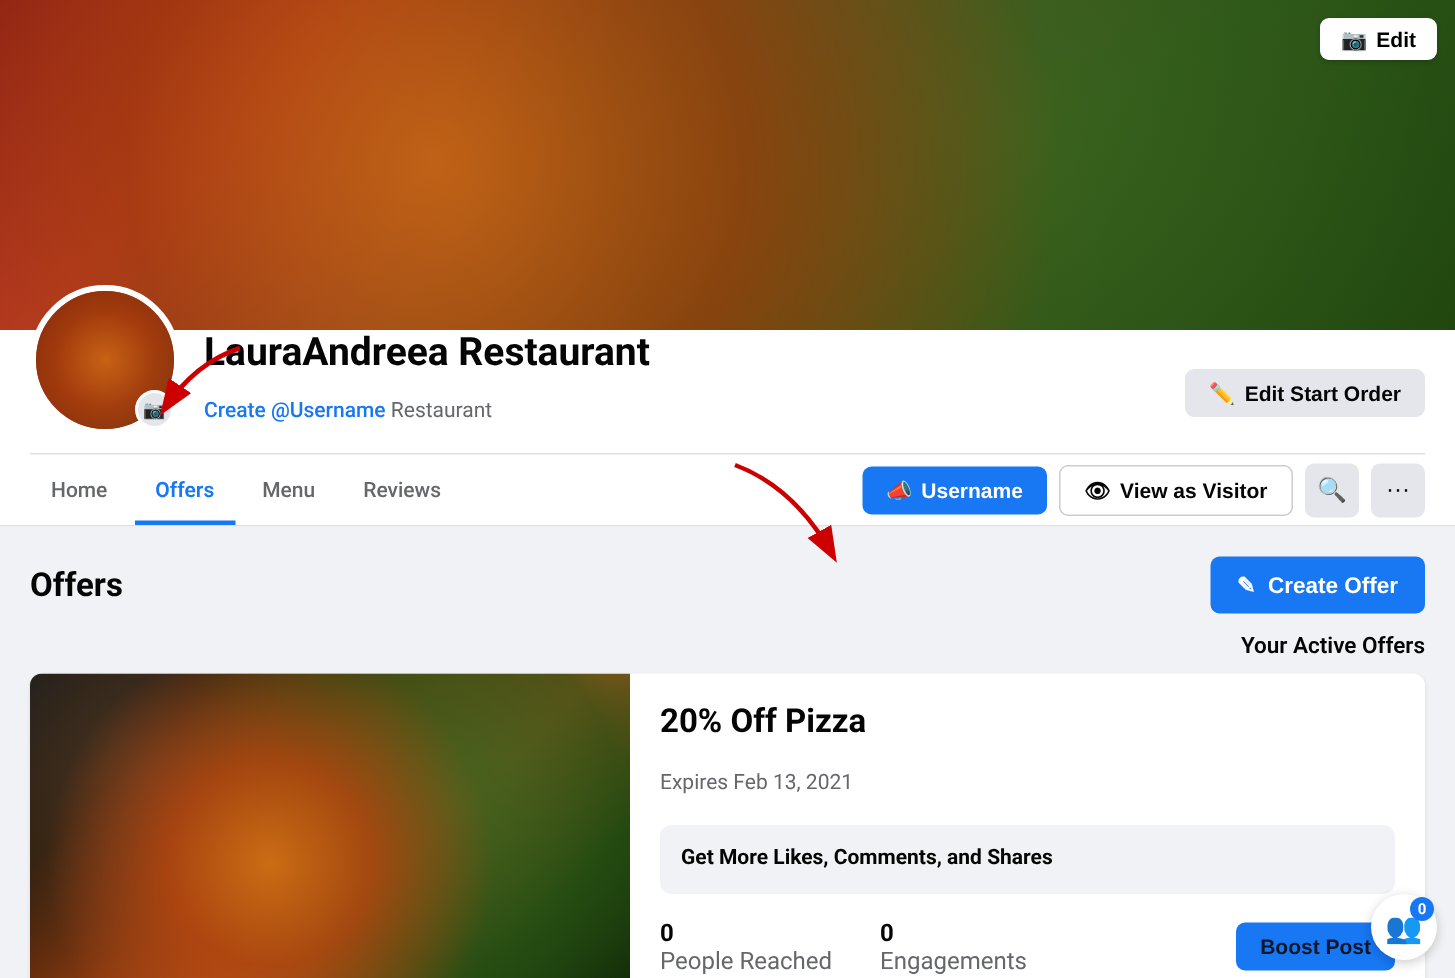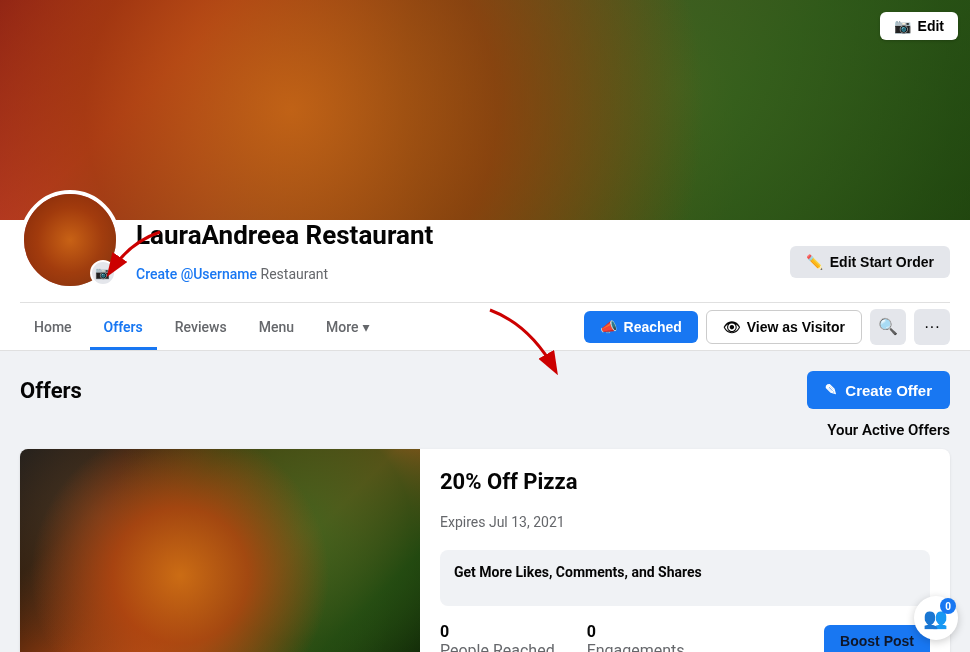--- a/index.html
+++ b/index.html
@@ -244,8 +244,8 @@
     <div class="nav-left">
       <a href="#" class="nav-tab">Home</a>
       <a href="#" class="nav-tab active">Offers</a>
+      <a href="#" class="nav-tab">Menu</a>
       <a href="#" class="nav-tab">Reviews</a>
-      <a href="#" class="nav-tab">Menu</a>
       <a href="#" class="nav-tab">
         <span>More</span>
         <span>▾</span>

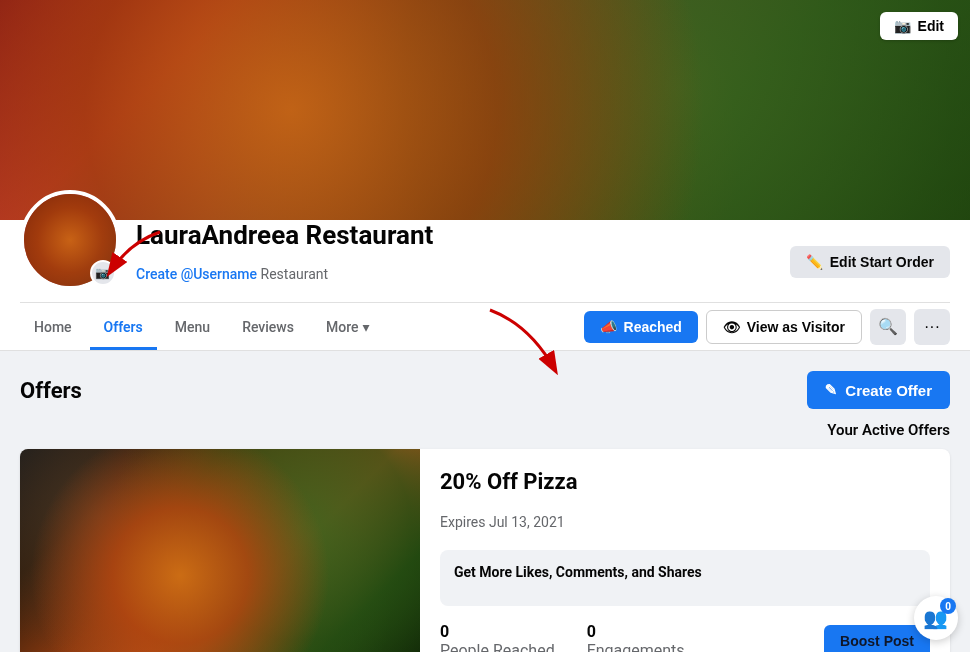--- a/index.html
+++ b/index.html
@@ -246,10 +246,6 @@
       <a href="#" class="nav-tab active">Offers</a>
       <a href="#" class="nav-tab">Menu</a>
       <a href="#" class="nav-tab">Reviews</a>
-      <a href="#" class="nav-tab">
-        <span>More</span>
-        <span>▾</span>
-      </a>
     </div>
     <div class="nav-right">
       <button class="promote-btn">

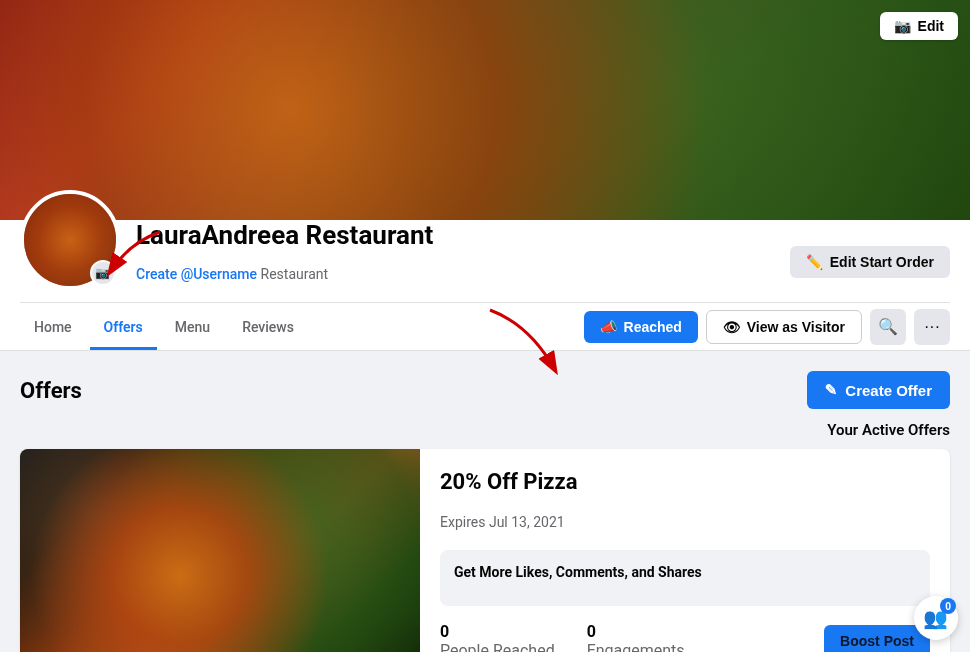--- a/index.html
+++ b/index.html
@@ -250,7 +250,7 @@
     <div class="nav-right">
       <button class="promote-btn">
         <span>📣</span>
-        <span>Reached</span>
+        <span>Username</span>
       </button>
       <button class="view-visitor-btn">
         <span>👁</span>

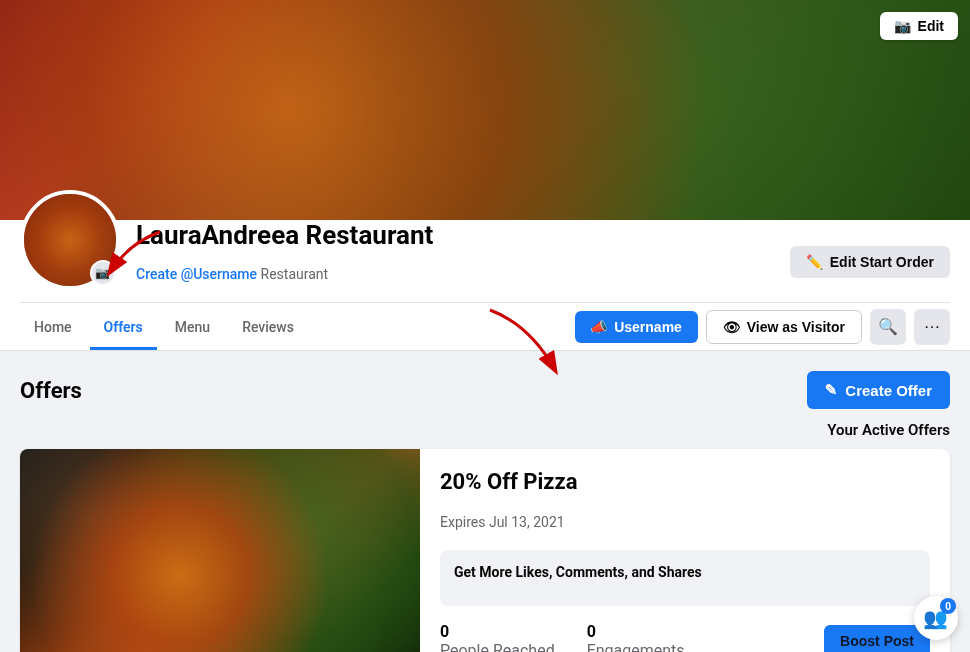--- a/index.html
+++ b/index.html
@@ -282,7 +282,7 @@
     </div>
     <div class="offer-details">
       <div class="offer-name">20% Off Pizza</div>
-      <div class="offer-expiry">Expires Jul 13, 2021</div>
+      <div class="offer-expiry">Expires Feb 13, 2021</div>
       <div class="boost-cta">
         <div class="boost-cta-title">Get More Likes, Comments, and Shares</div>
       </div>

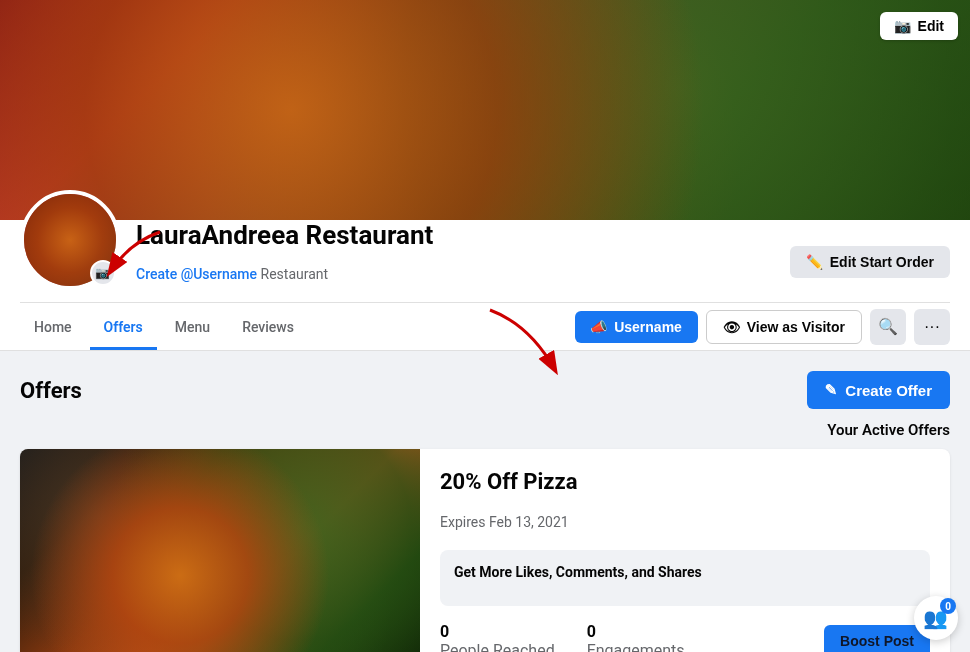--- a/index.html
+++ b/index.html
@@ -163,7 +163,7 @@
       background: #f0f2f5; border-radius: 8px; padding: 14px;
       margin-bottom: 16px;
     }
-    .boost-cta-title { font-size: 14px; font-weight: 700; color: #050505; margin-bottom: 12px; }
+    .boost-cta-title { font-size: 14px; font-weight: 700; color: #050505; margin-bottom: 2px; }
     .boost-cta-desc { font-size: 13px; color: #65676b; line-height: 1.4; }
     .offer-stats {
       display: flex; align-items: center; justify-content: space-between;

